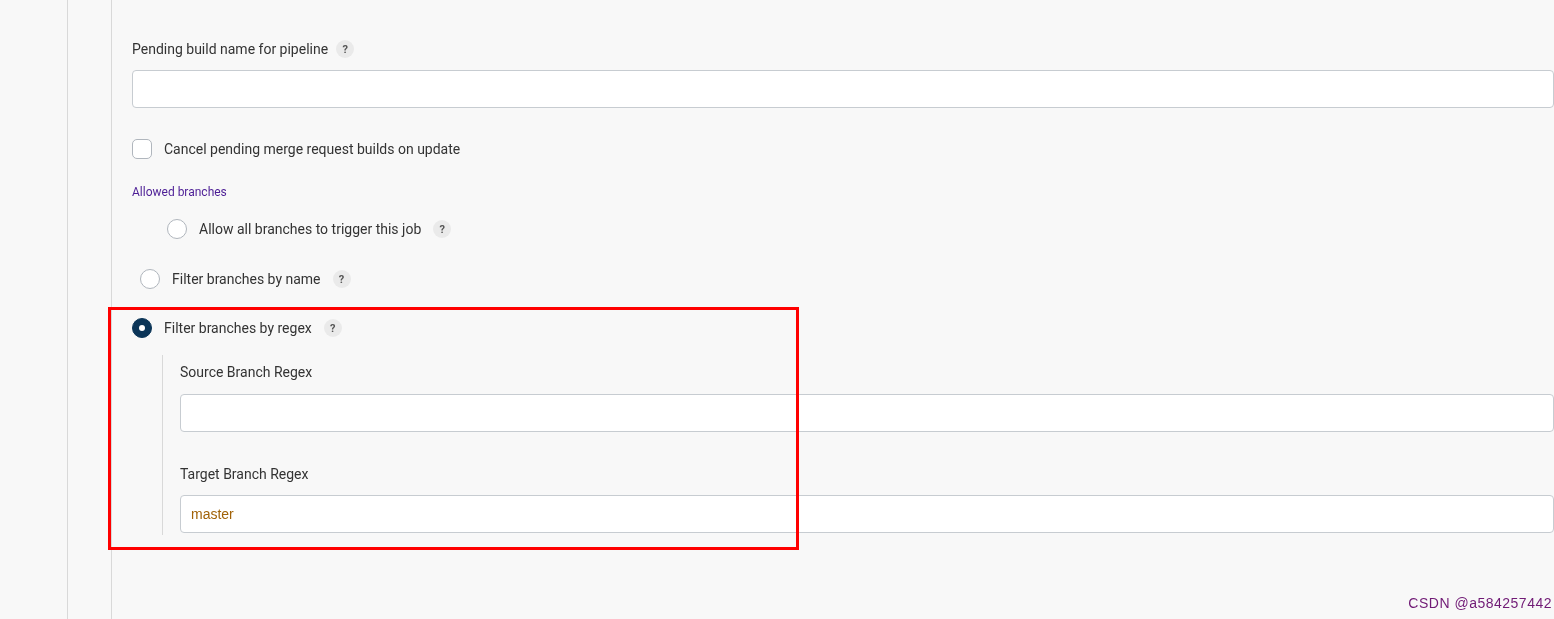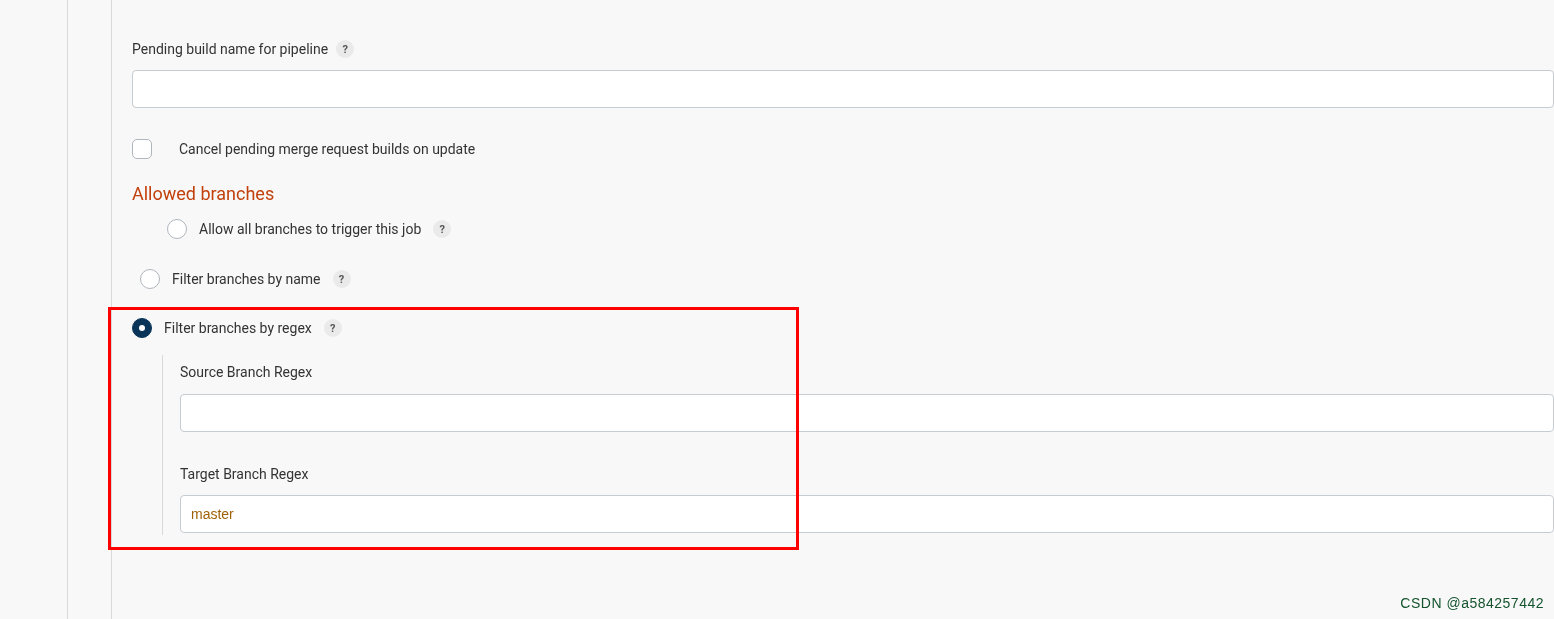--- a/index.html
+++ b/index.html
@@ -73,7 +73,7 @@
     .checkbox-row {
       display: flex;
       align-items: center;
-      gap: 27px;
+      gap: 12px;
     }
     .checkbox {
       width: 20px;

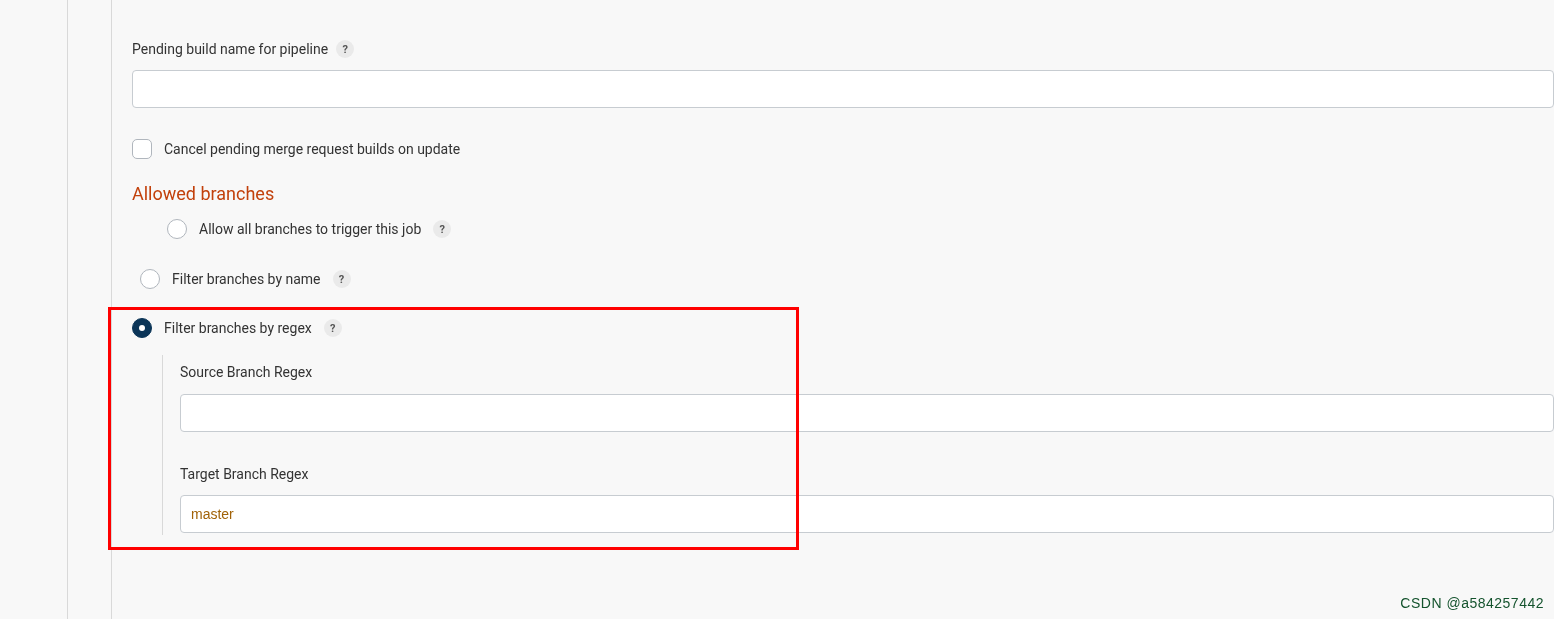--- a/index.html
+++ b/index.html
@@ -115,8 +115,8 @@
       background: #fff;
     }
     .section-heading {
-      font-size: 18px;
-      color: #c2410c;
+      font-size: 12px;
+      color: #4c1d95;
       font-weight: 400;
     }
     .highlight-box {

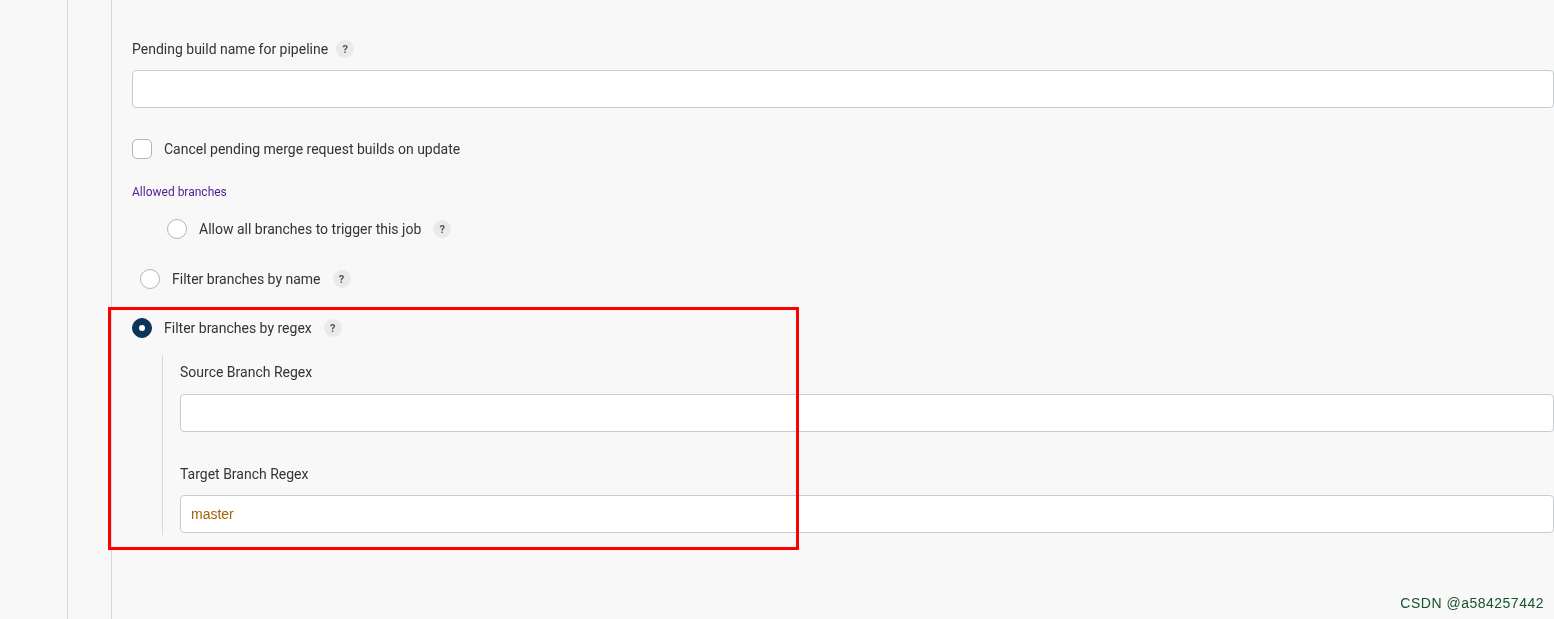--- a/index.html
+++ b/index.html
@@ -142,9 +142,9 @@
     }
     .watermark {
       position: absolute;
-      right: 10px;
+      right: 2px;
       bottom: 8px;
-      color: #14532d;
+      color: #701a75;
       font-size: 14px;
       letter-spacing: 0.5px;
       font-family: Arial, sans-serif;

